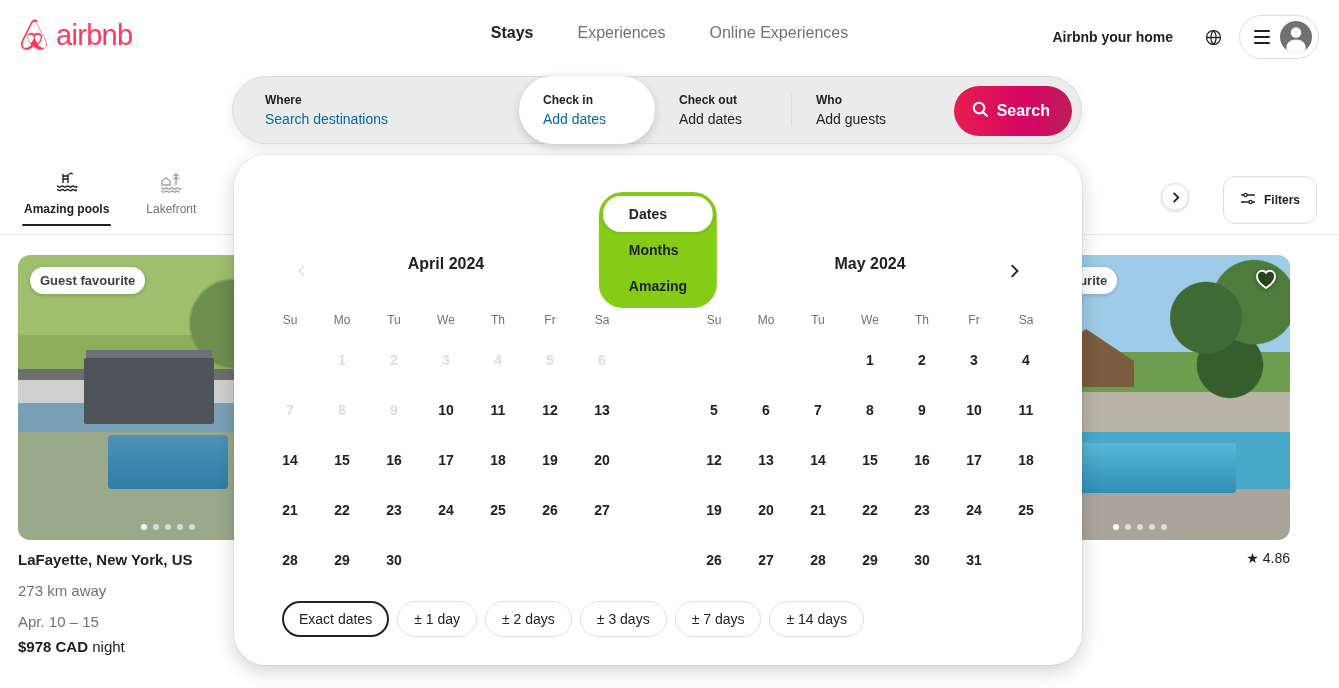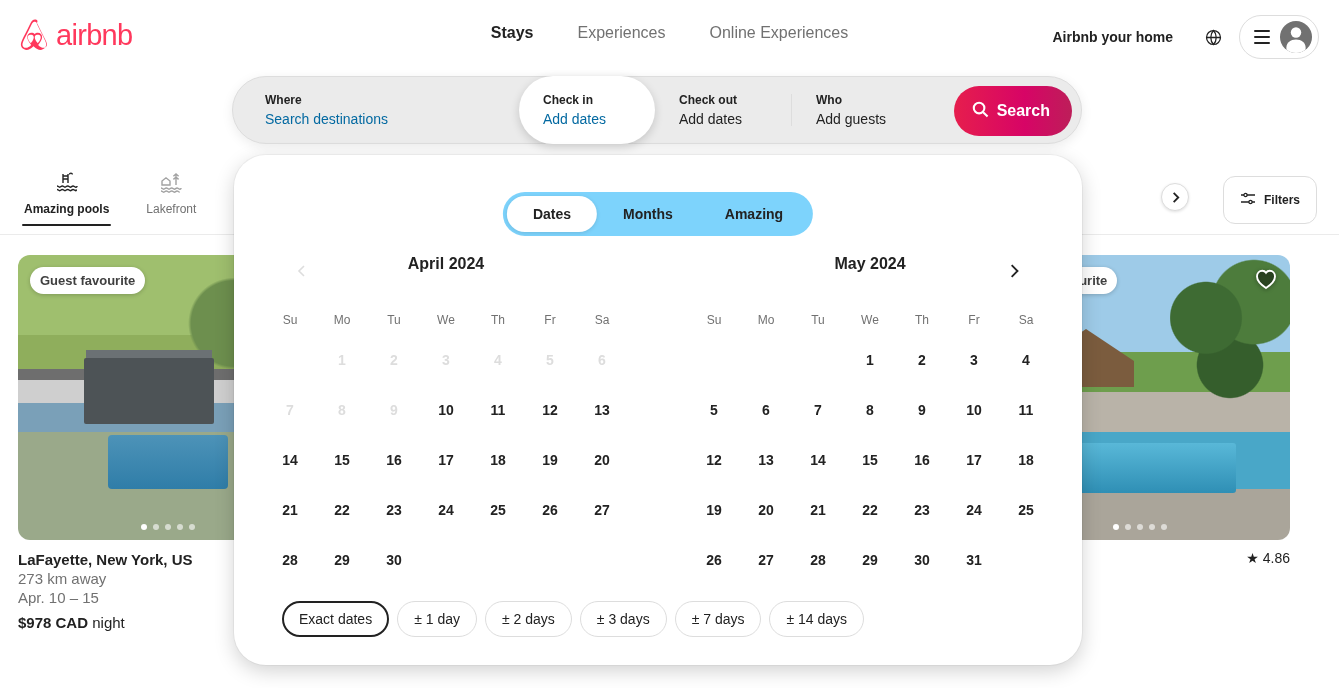--- a/index.html
+++ b/index.html
@@ -133,7 +133,7 @@
   }
   .seg {
     position: absolute; left: 50%; transform: translateX(-50%); top: 37px;
-    background: #7dd3fc; border-radius: 24px; padding: 4px; display: flex; gap: 0;
+    background: #84cc16; border-radius: 24px; padding: 4px; display: flex; gap: 0; flex-direction: column;
   }
   .seg-item { padding: 10px 26px; border-radius: 20px; font-size: 14px; font-weight: 600; color: #222; cursor: pointer; white-space: nowrap; }
   .seg-item.active { background: #fff; box-shadow: 0 1px 4px rgba(0,0,0,0.12); }

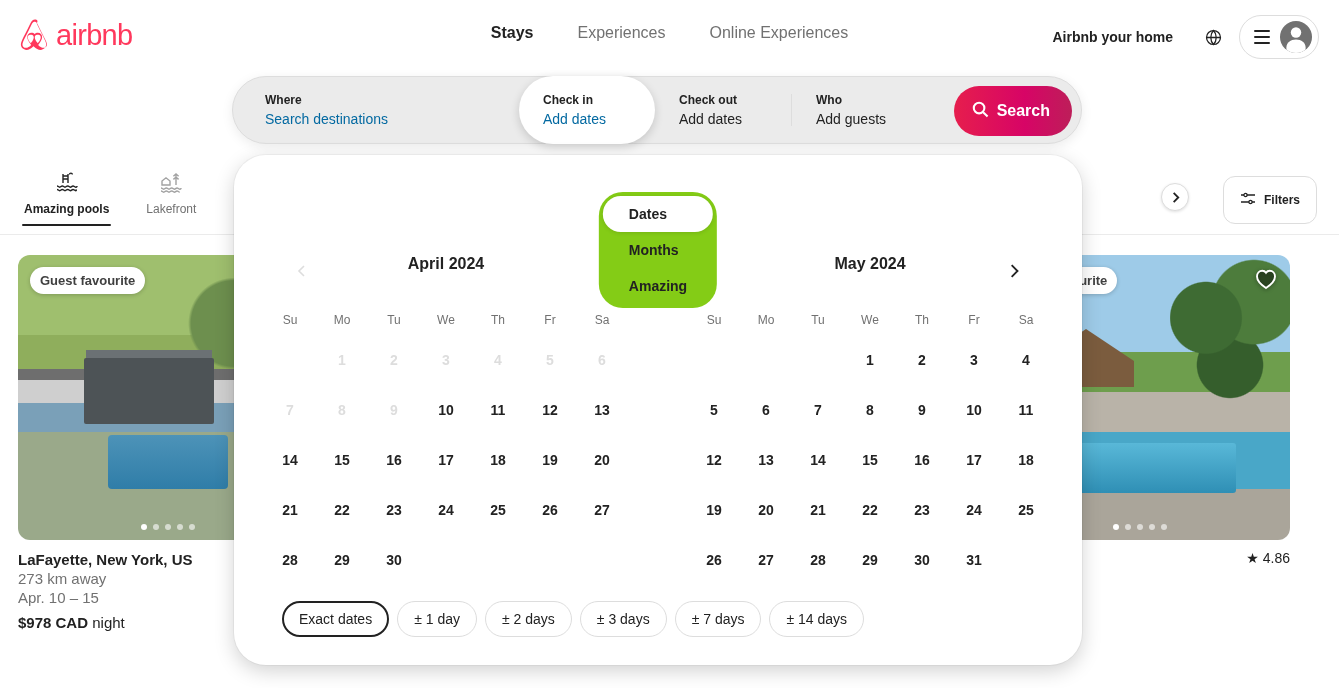--- a/index.html
+++ b/index.html
@@ -103,7 +103,7 @@
   .dot.on { background: #fff; }
   .card-body { padding-top: 10px; position: relative; }
   .c-title { font-size: 15px; font-weight: 600; color: #222; line-height: 19px; }
-  .c-sub { font-size: 15px; color: #717171; line-height: 19px; }
+  .c-sub { font-size: 15px; color: #717171; line-height: 19px; margin-top: 12px; }
   .c-price { font-size: 15px; color: #222; line-height: 19px; margin-top: 6px; }
   .c-price b { font-weight: 600; }
   .c-rating { position: absolute; right: 0; top: 10px; font-size: 14px; color: #222; display: flex; align-items: center; gap: 4px; }

